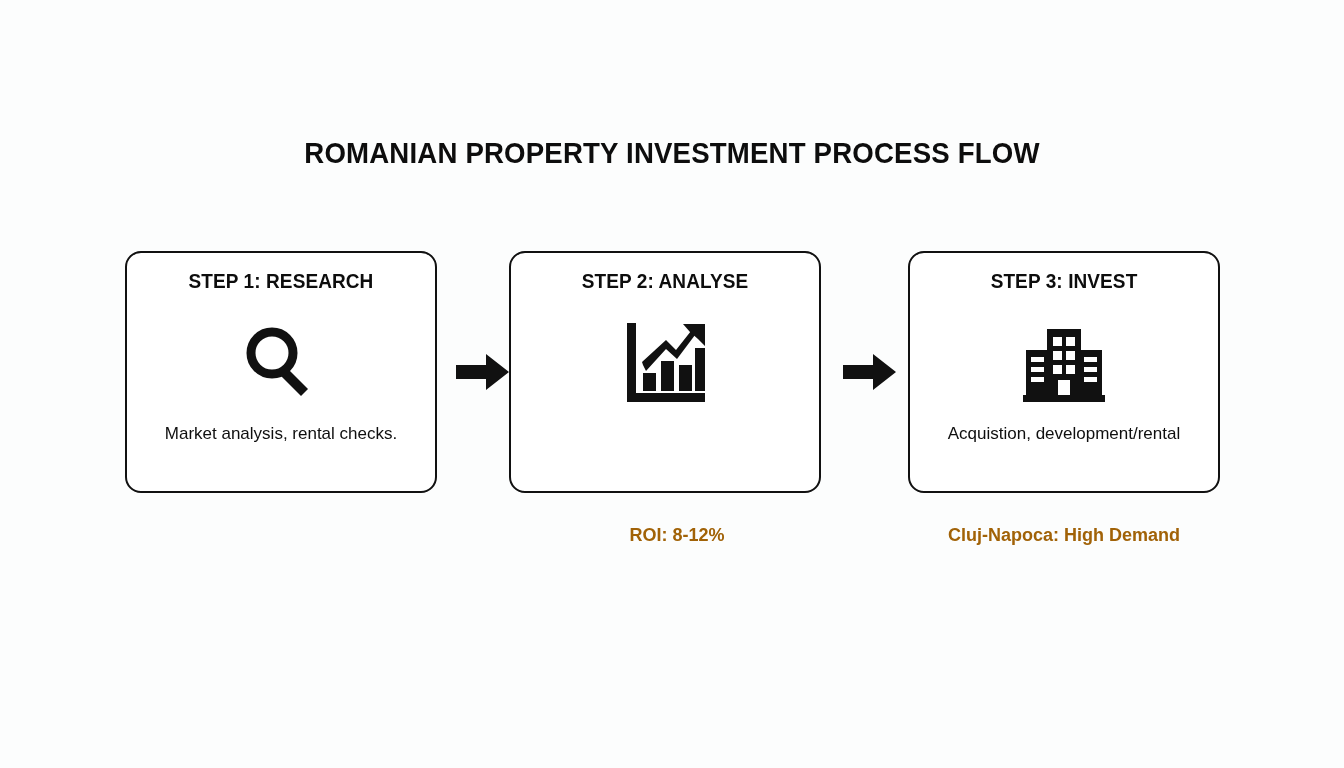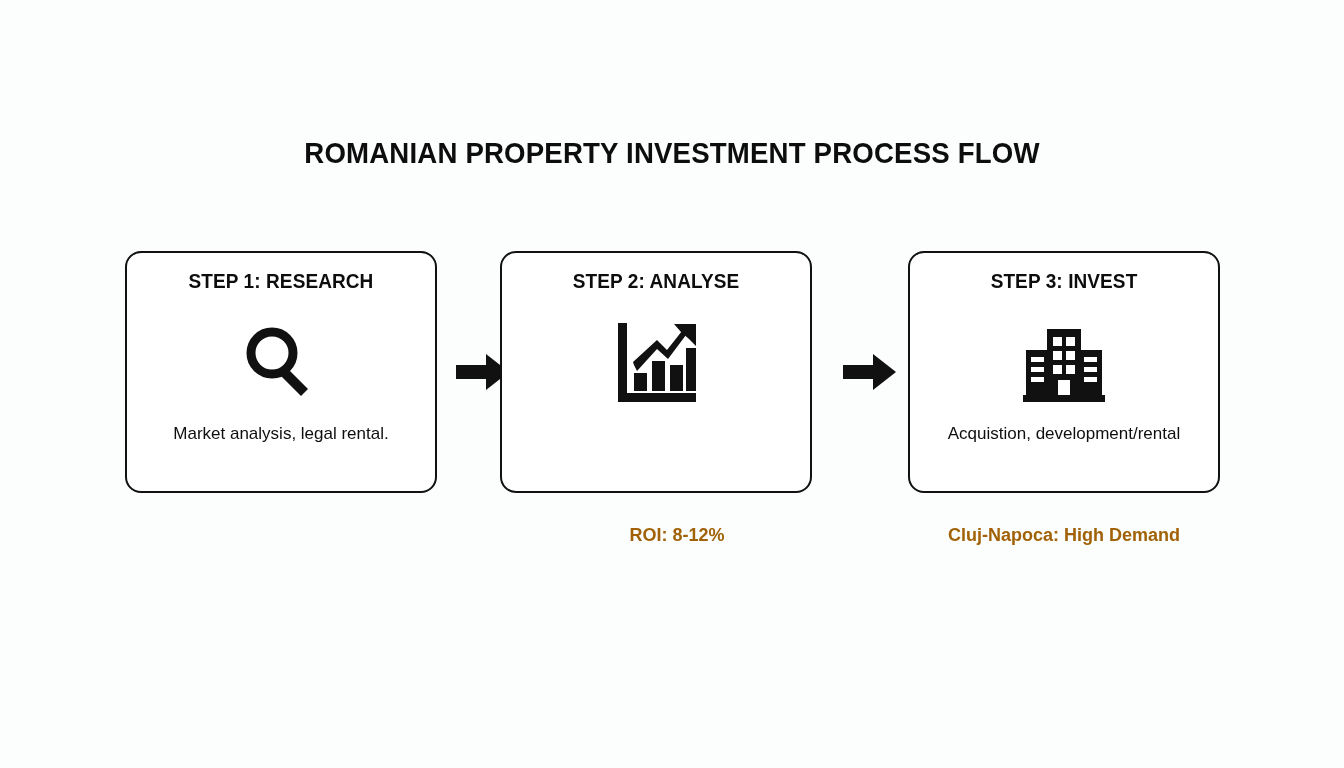--- a/index.html
+++ b/index.html
@@ -57,7 +57,7 @@
     background: #ffffff;
   }
   .step-box.b1 { left: 0px; }
-  .step-box.b2 { left: 375px; padding-left: 36px; }
+  .step-box.b2 { left: 384px; padding-left: 36px; }
   .step-box.b3 { left: 783px; }
 
   .step-title {

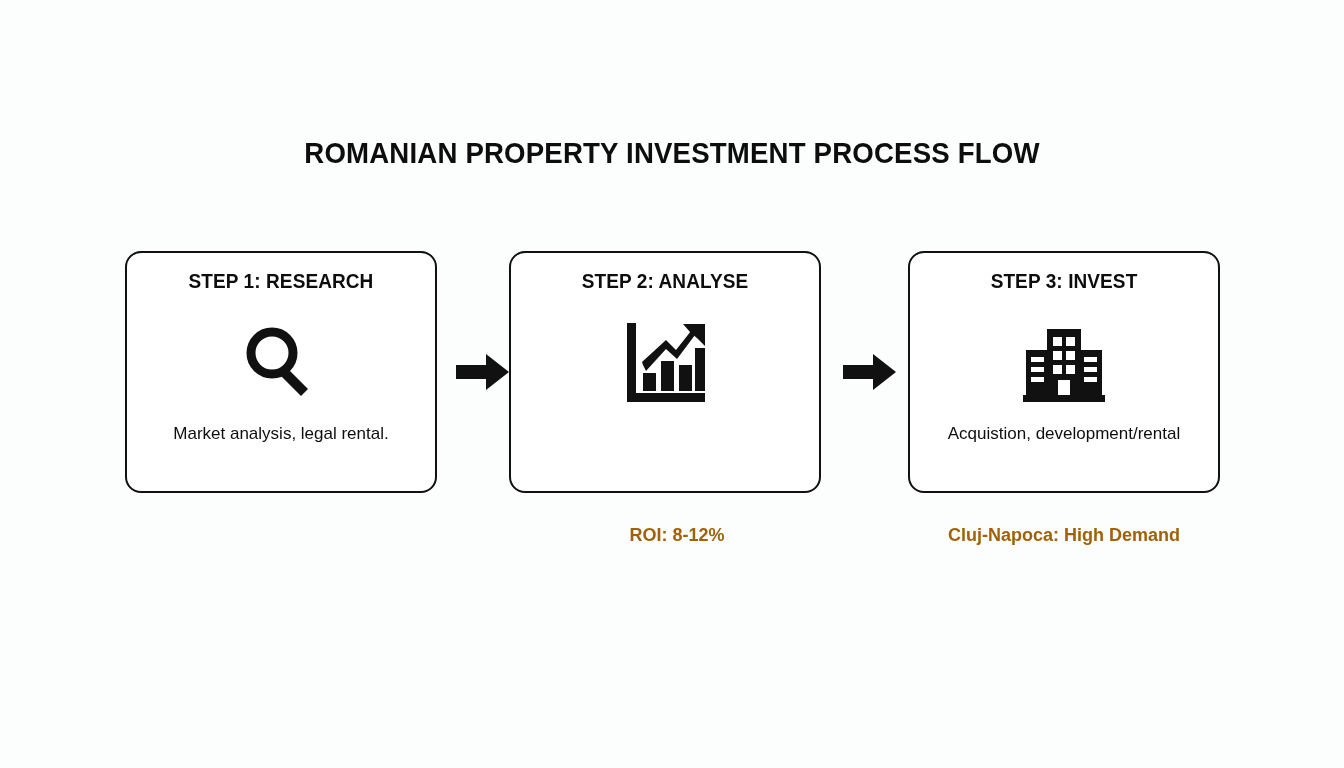--- a/index.html
+++ b/index.html
@@ -144,7 +144,7 @@
           <path d="M48.5 47.5 L70 69 L63 76 L41.5 54.5 Z" fill="#111111"></path>
         </svg>
       </div>
-      <div class="step-desc">Market analysis, legal rental.</div>
+      <div class="step-desc">Market analysis, rental checks.</div>
     </div>
 
     <div class="arrow a1">

